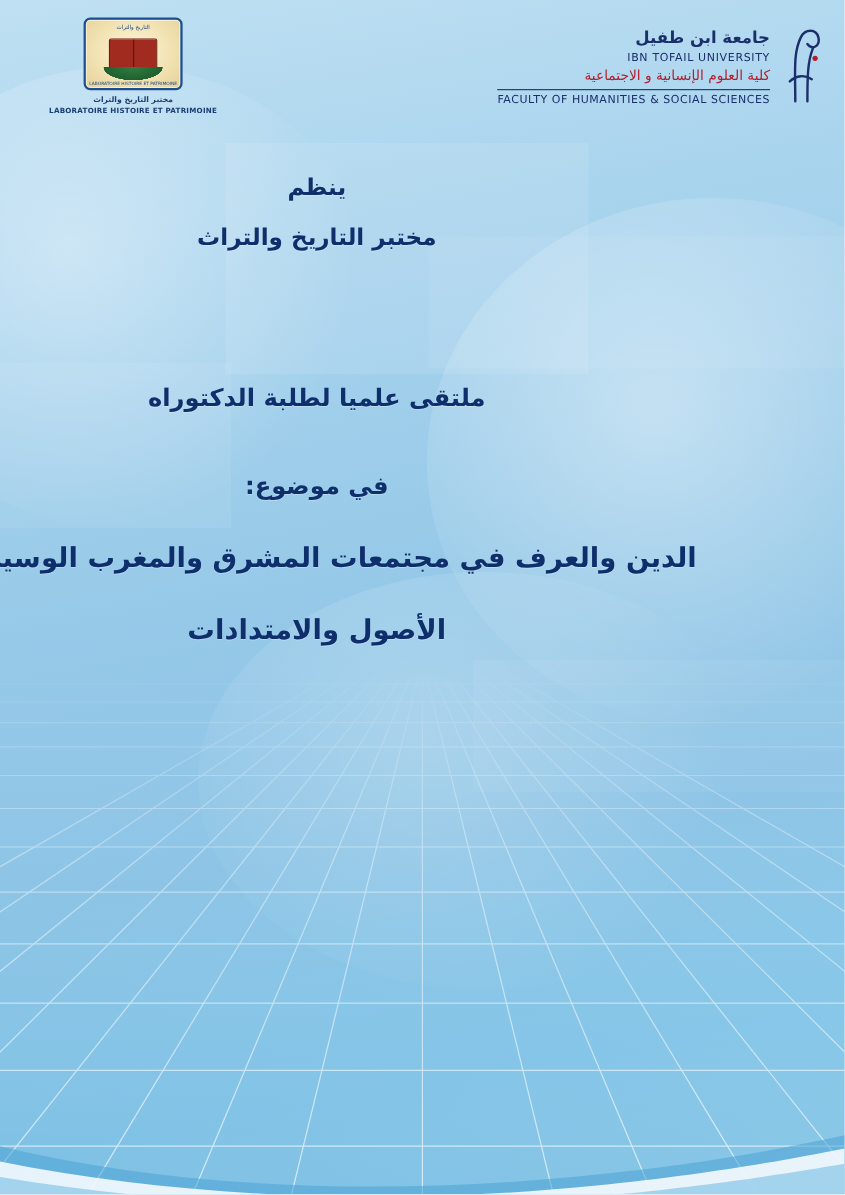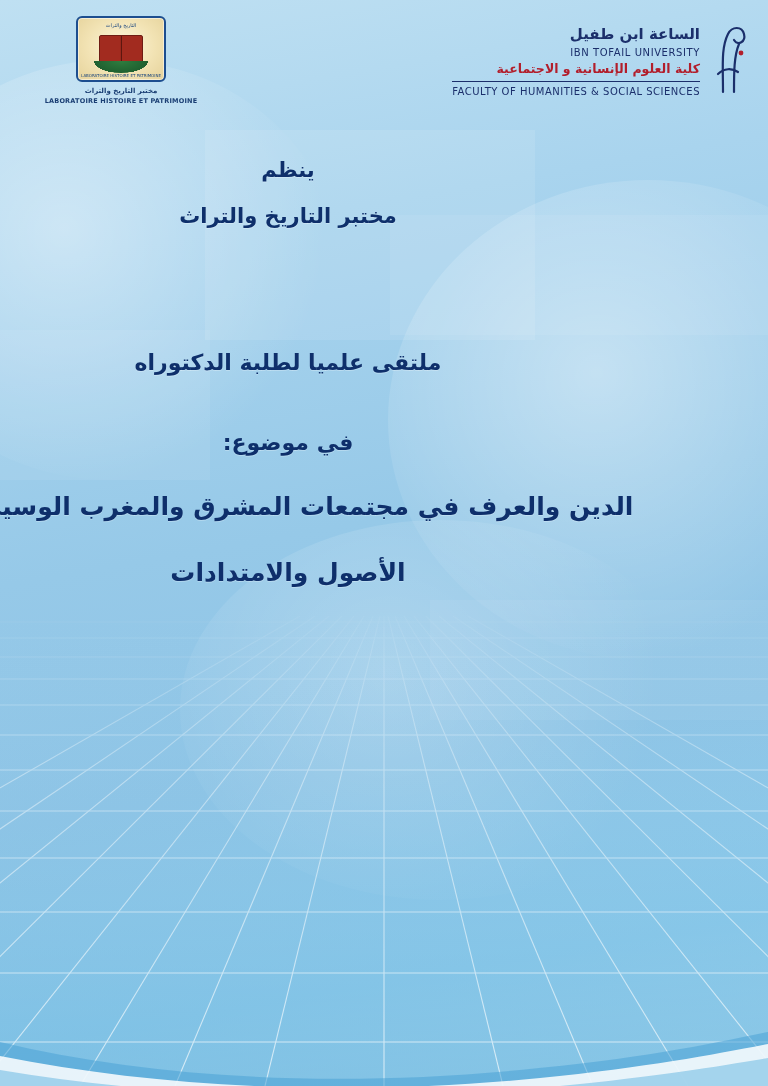--- a/index.html
+++ b/index.html
@@ -335,7 +335,7 @@
 
     <div class="univ-logo">
       <div class="univ-text">
-        <div class="univ-ar-1">الساعة ابن طفيل</div>
+        <div class="univ-ar-1">جامعة ابن طفيل</div>
         <div class="univ-en-1">IBN TOFAIL UNIVERSITY</div>
         <div class="univ-ar-2">كلية العلوم الإنسانية و الاجتماعية</div>
         <div class="univ-rule"></div>

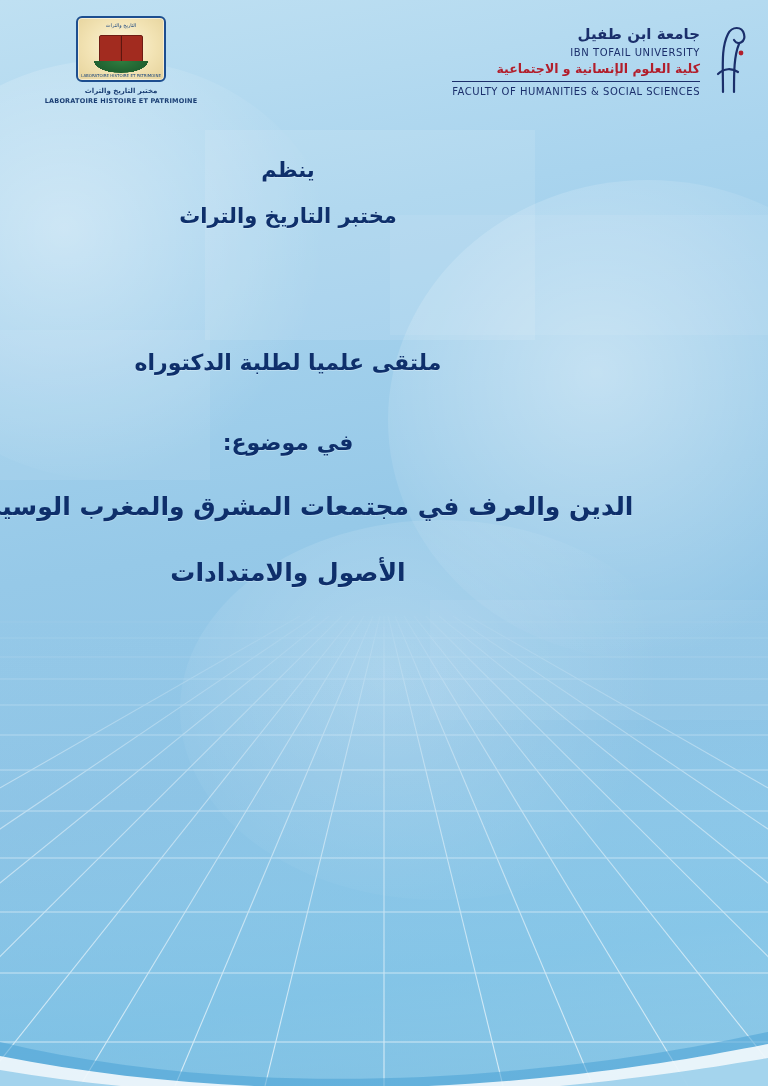--- a/index.html
+++ b/index.html
@@ -190,7 +190,7 @@
   }
   .univ-ar-2 {
     font-size: 12.5px;
-    font-weight: bold;
+    font-weight: normal;
     color: #b21e2b;
     letter-spacing: .5px;
   }

